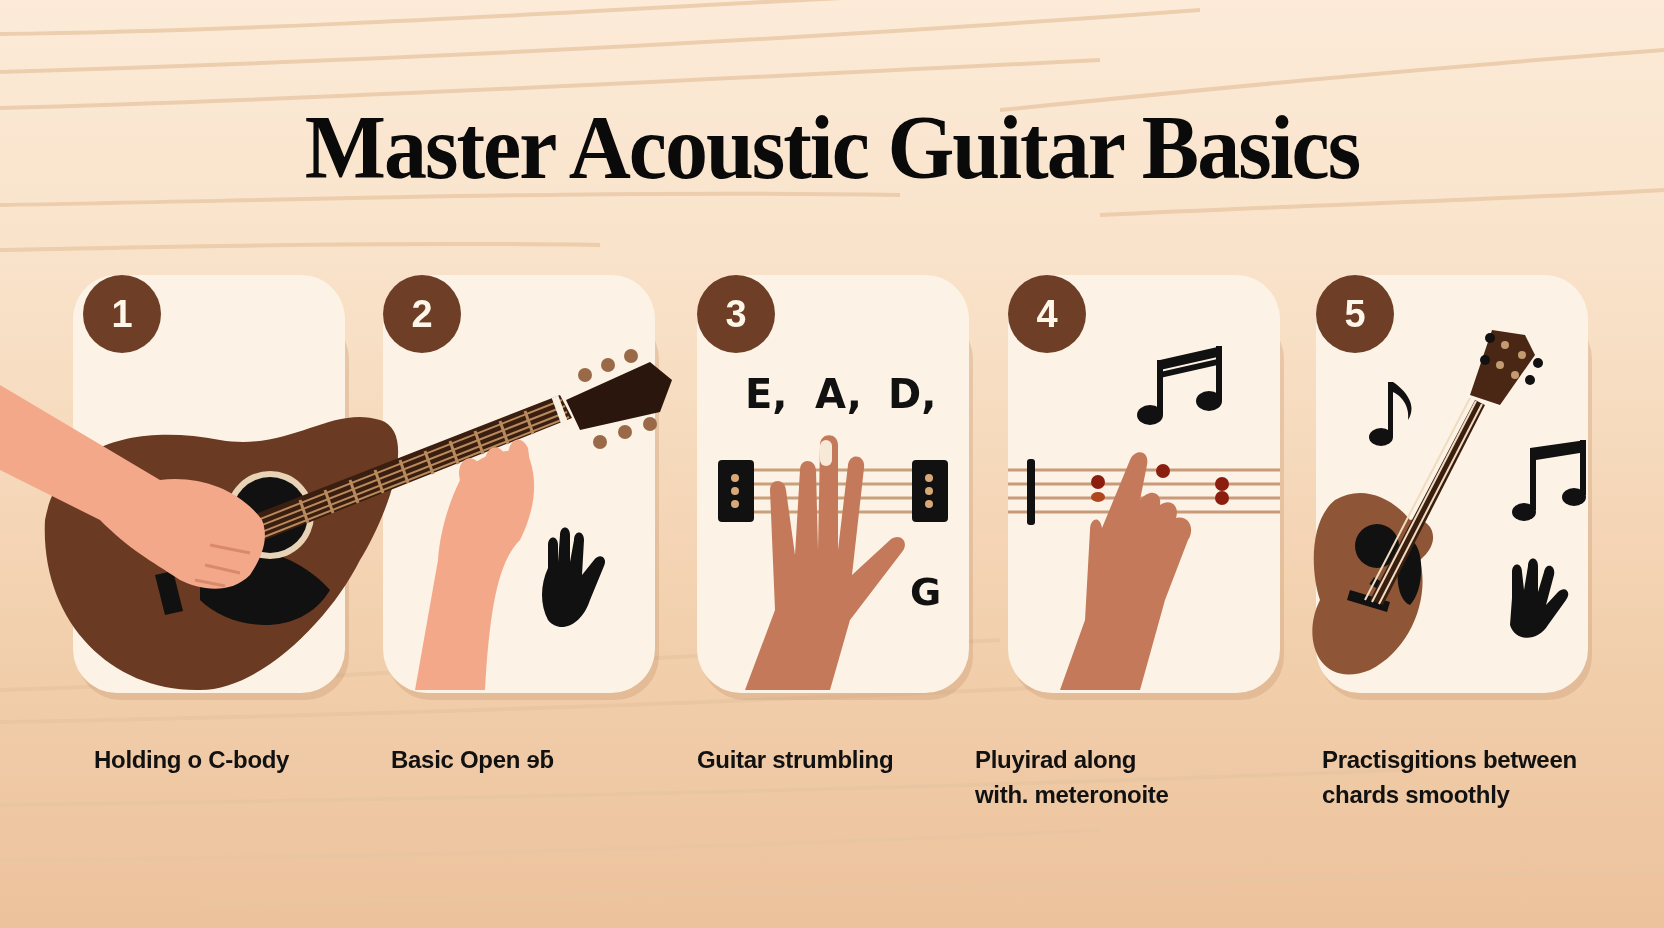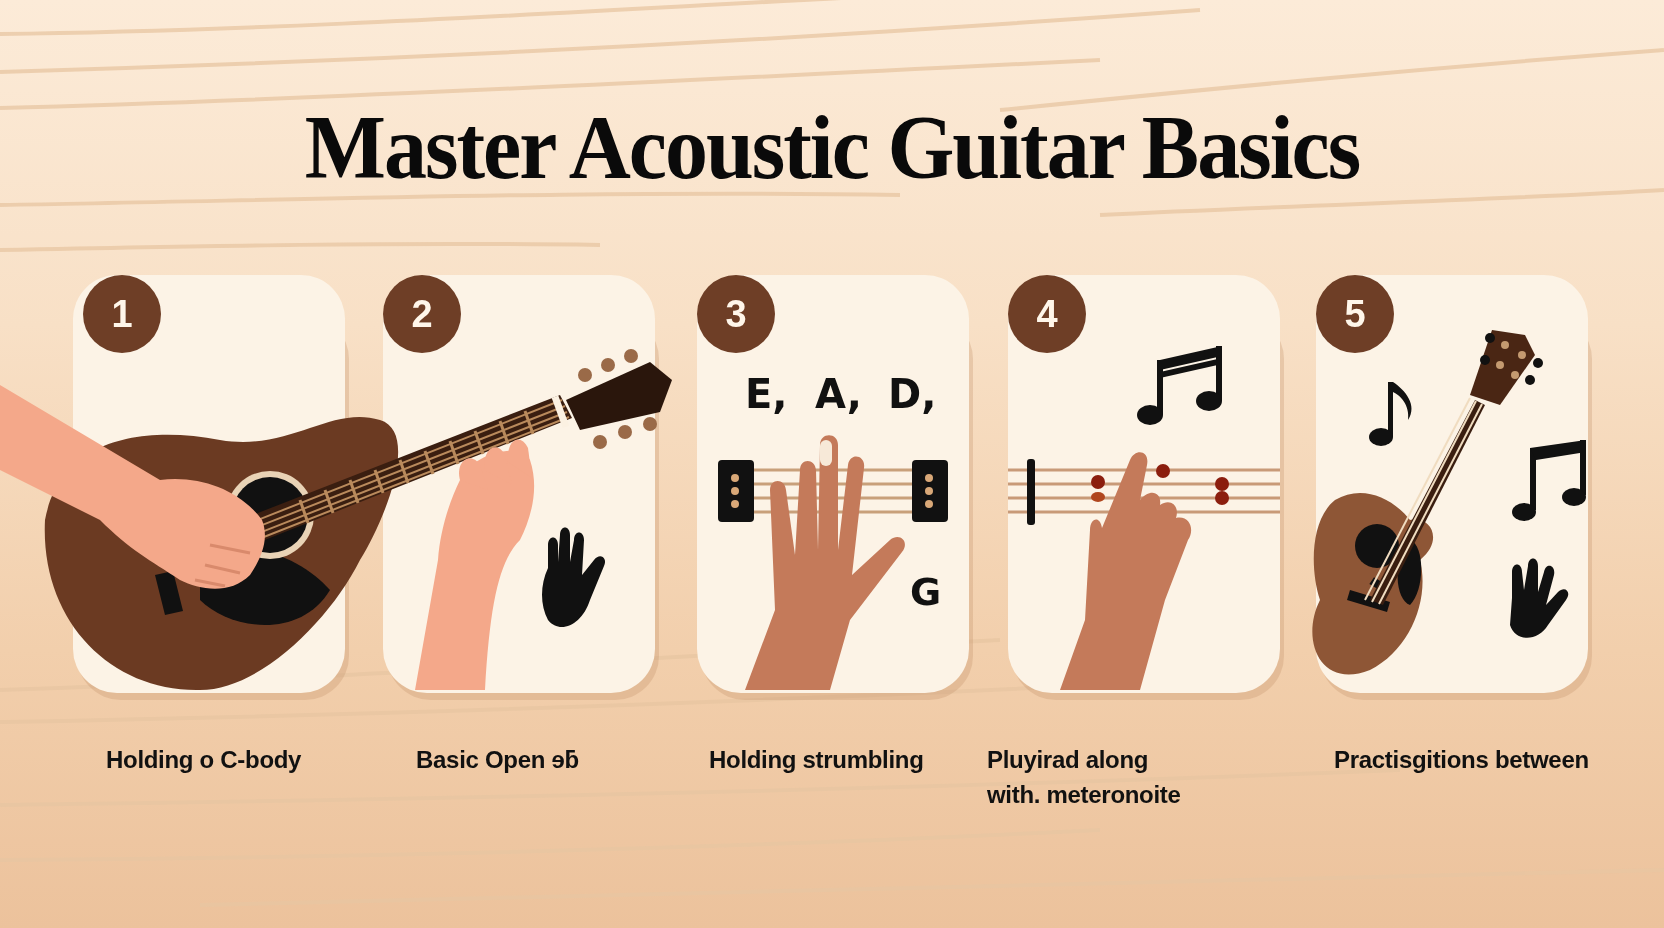--- a/index.html
+++ b/index.html
@@ -16,7 +16,7 @@
   .badge{position:absolute;left:10px;top:0px;width:78px;height:78px;border-radius:50%;background:#6e3e26;
     color:#fff6ea;font-weight:bold;font-size:38px;display:flex;align-items:center;justify-content:center;z-index:3;}
   .caption{position:absolute;top:742px;font-weight:bold;font-size:24px;color:#111;line-height:35px;letter-spacing:-0.3px;}
-  .caption span{display:block;white-space:nowrap;margin-left:12px;}
+  .caption span{display:block;white-space:nowrap;}
   .overlay{position:absolute;left:0;top:0;pointer-events:none;z-index:2;}
 </style>
 </head>

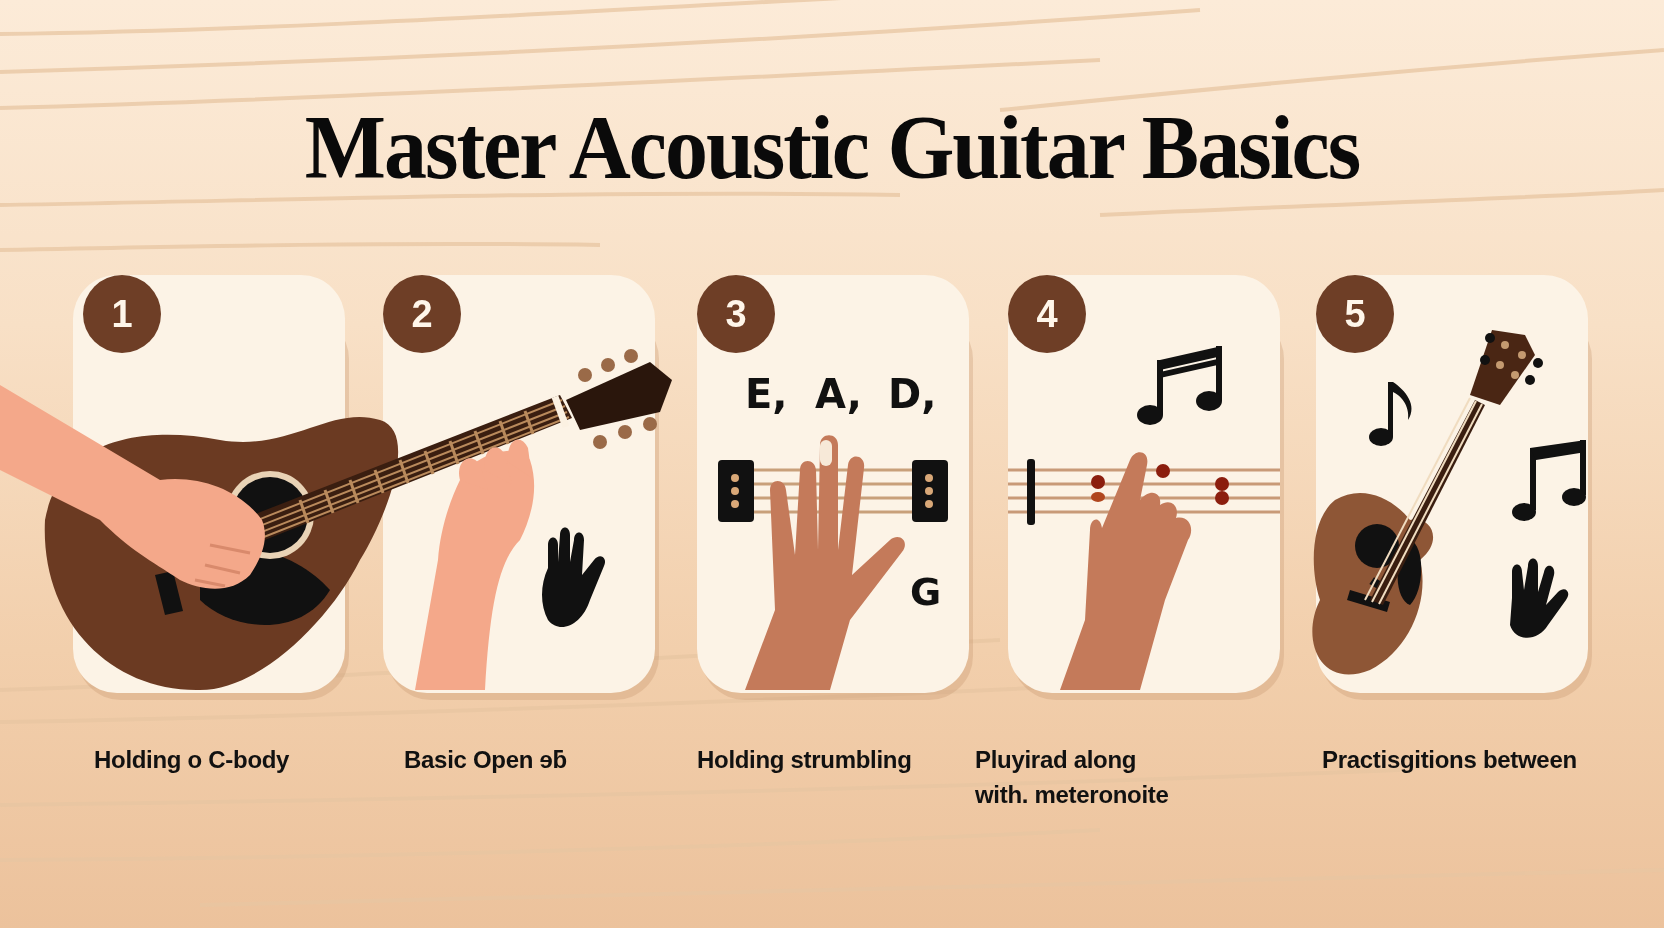--- a/index.html
+++ b/index.html
@@ -232,7 +232,7 @@
 <div class="caption" style="left:94px;">
   <span>Holding ο C-body</span>
 </div>
-<div class="caption" style="left:404px;">
+<div class="caption" style="left:391px;">
   <span>Basic Open ɘƃ</span>
 </div>
 <div class="caption" style="left:697px;text-align:center;">

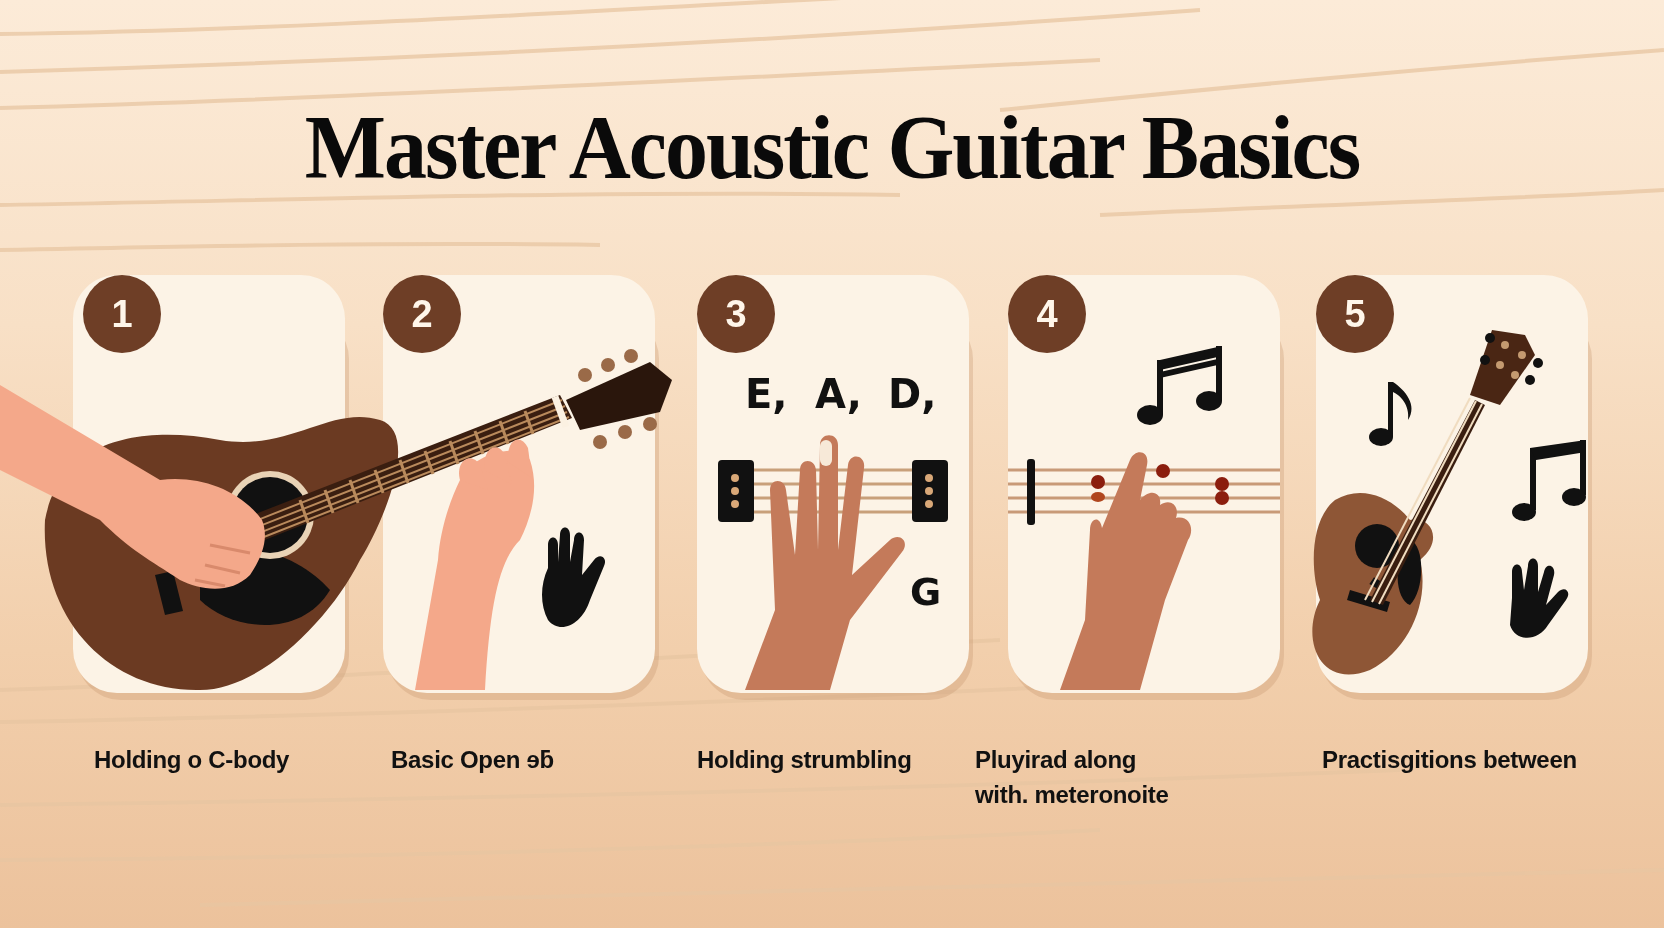--- a/index.html
+++ b/index.html
@@ -236,7 +236,7 @@
   <span>Basic Open ɘƃ</span>
 </div>
 <div class="caption" style="left:697px;text-align:center;">
-  <span>Holding strumbling</span>
+  <span>Guitar strumbling</span>
 </div>
 <div class="caption" style="left:975px;">
   <span>Pluyirad along</span>

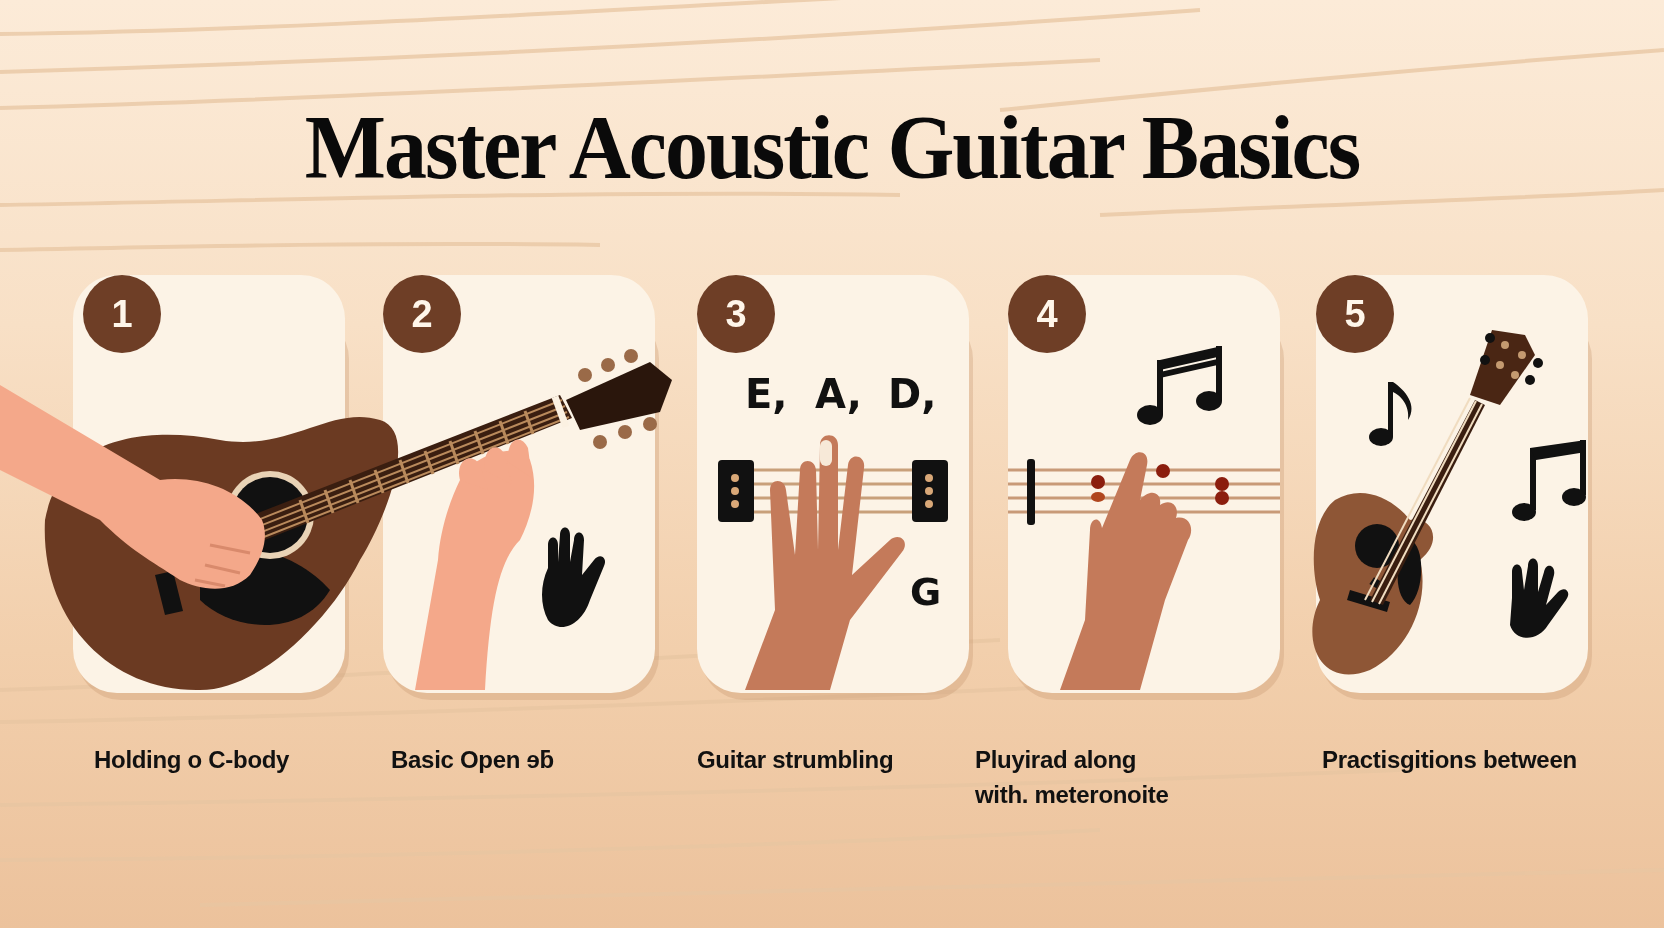--- a/index.html
+++ b/index.html
@@ -244,6 +244,7 @@
 </div>
 <div class="caption" style="left:1322px;">
   <span>Practisgitions between</span>
+  <span>chards smoothly</span>
 </div>
 
 </body></html>

